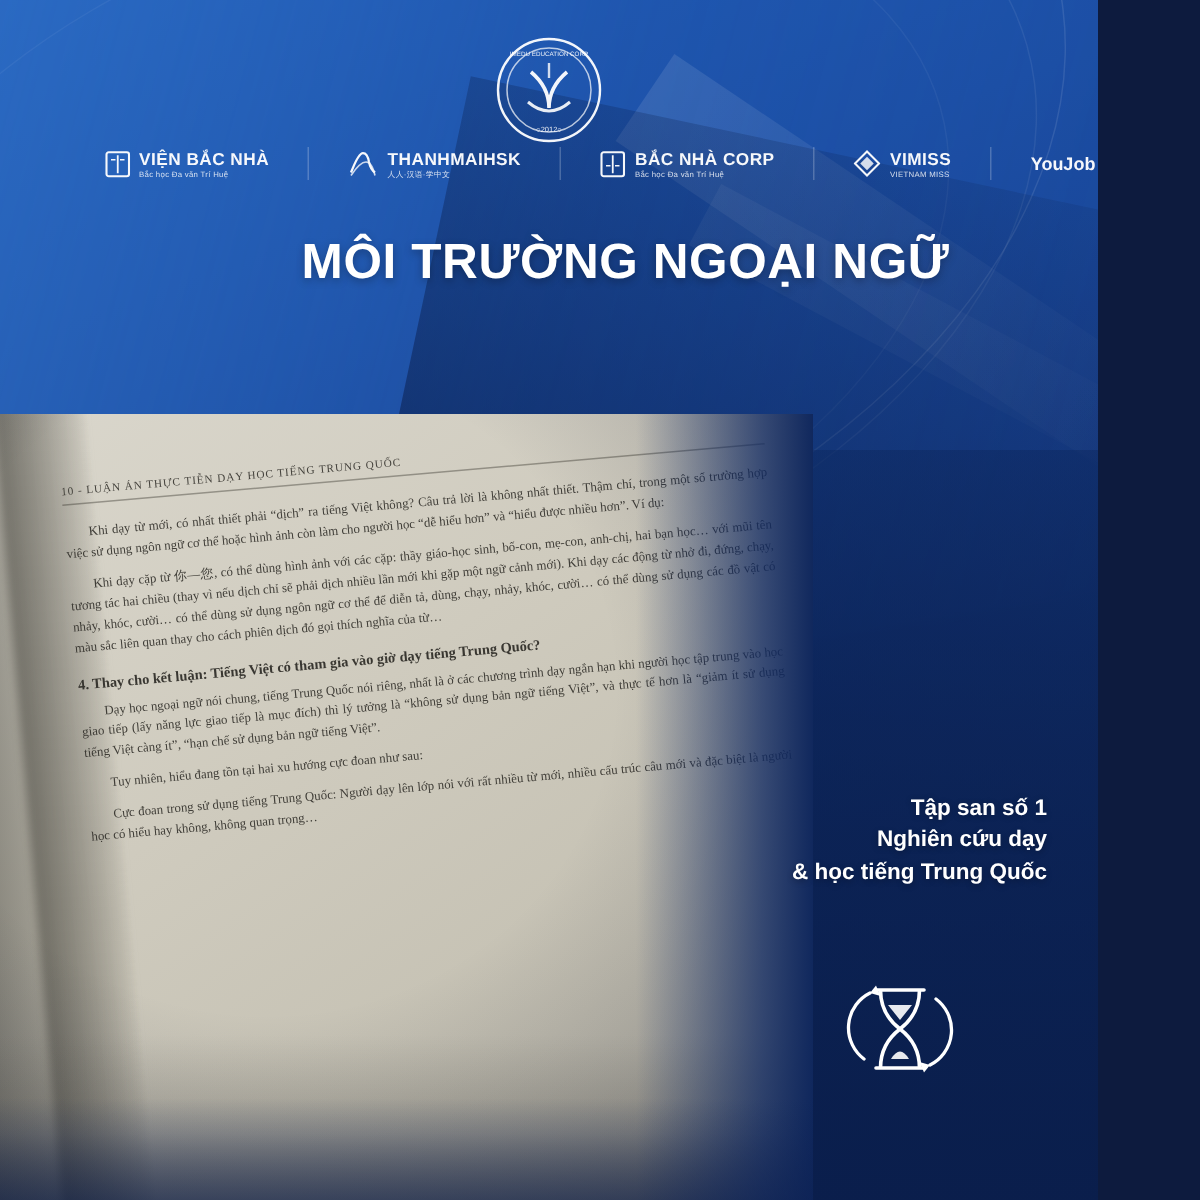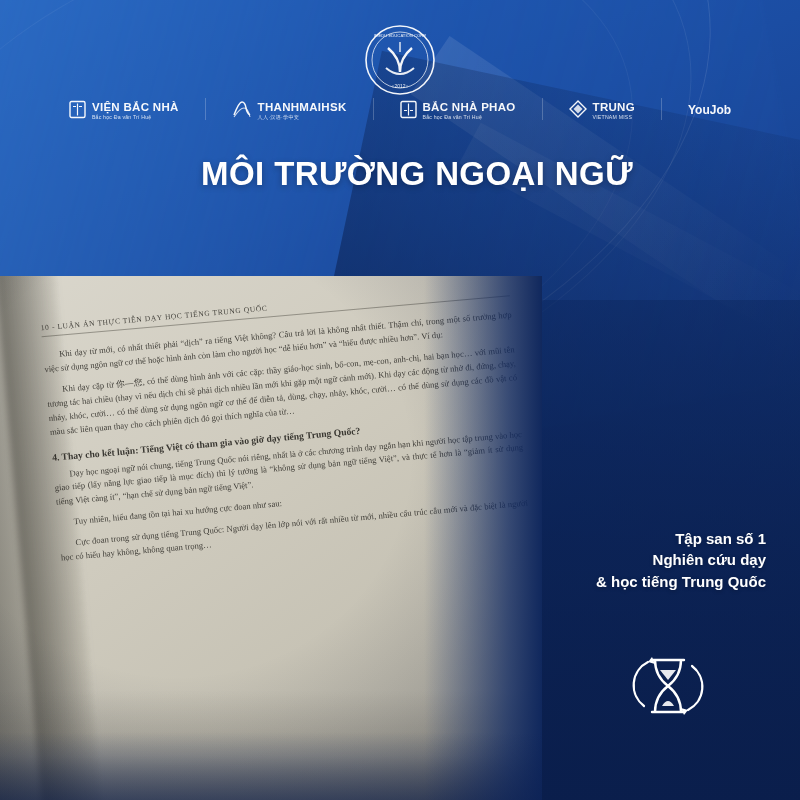--- a/index.html
+++ b/index.html
@@ -9,7 +9,7 @@
   }
   .poster {
     position: relative;
-    width: 800px;
+    width: 732px;
     height: 800px;
     overflow: hidden;
     background: #17448f;

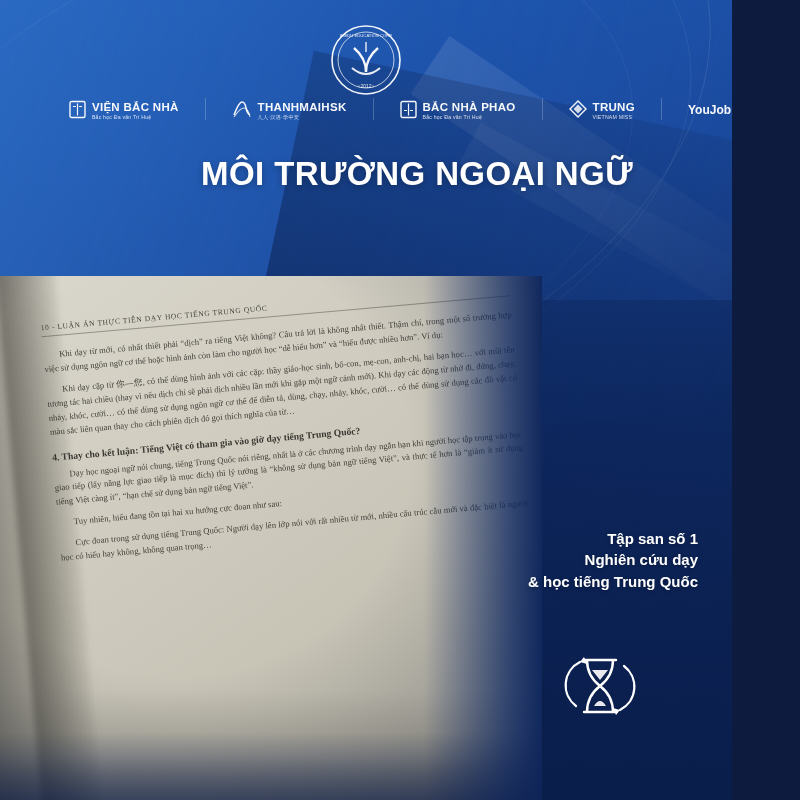--- a/index.html
+++ b/index.html
@@ -336,7 +336,7 @@
         </svg>
       </span>
       <span class="logo-text">
-        <span class="t1">BẮC NHÀ PHAO</span>
+        <span class="t1">BẮC NHÀ CORP</span>
         <span class="t2" style="display:block">Bắc học Đa văn Trí Huệ</span>
       </span>
     </div>

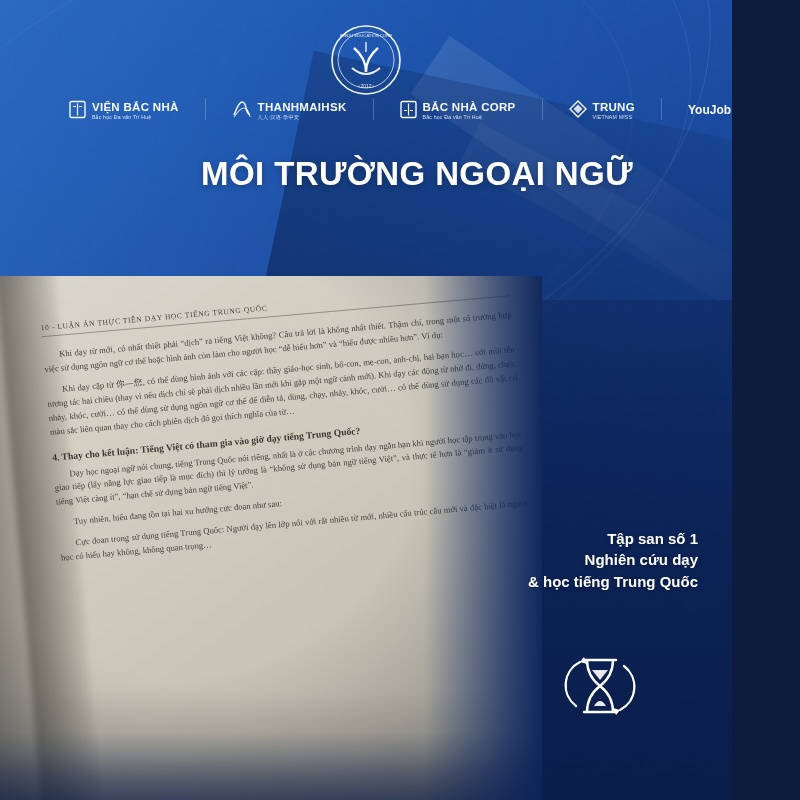--- a/index.html
+++ b/index.html
@@ -351,7 +351,7 @@
         </svg>
       </span>
       <span class="logo-text">
-        <span class="t1">TRUNG</span>
+        <span class="t1">VIMISS</span>
         <span class="t2" style="display:block">VIETNAM MISS</span>
       </span>
     </div>

